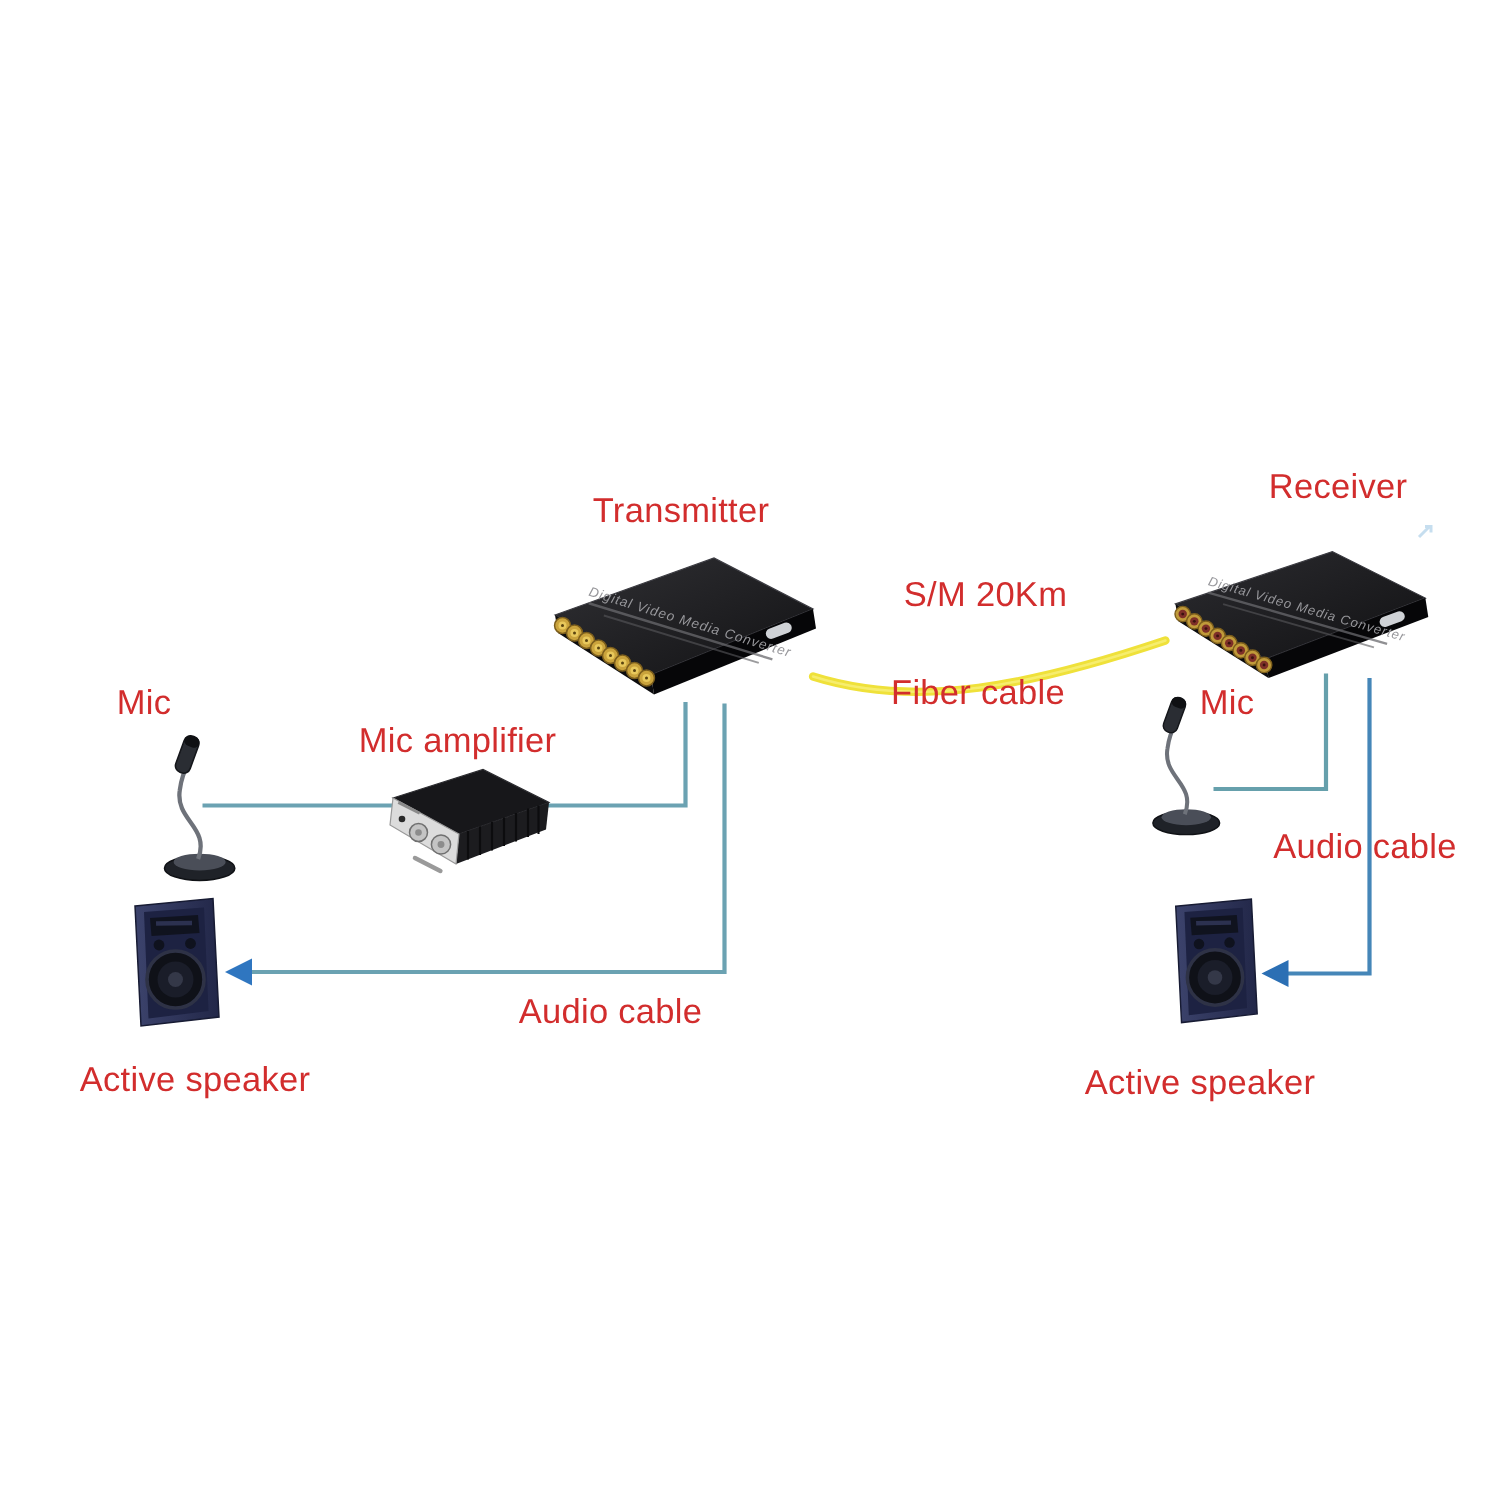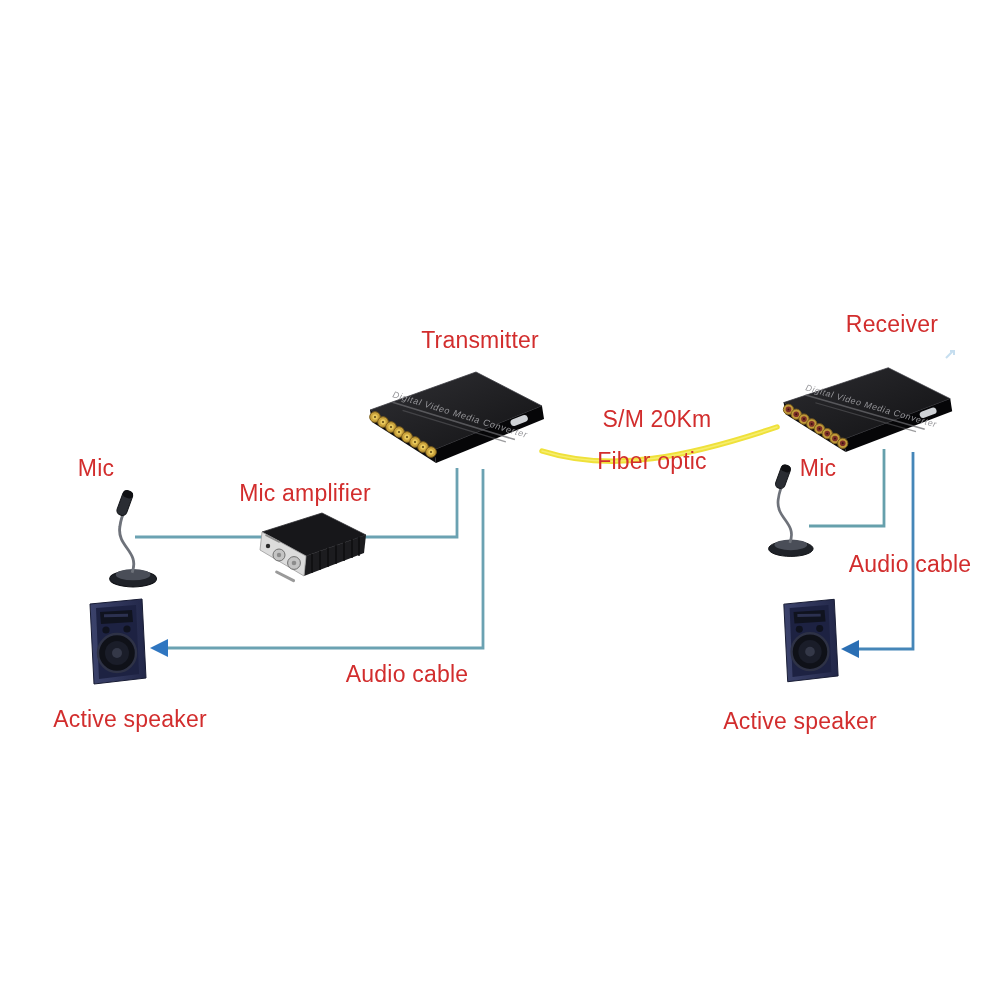--- a/index.html
+++ b/index.html
@@ -256,7 +256,7 @@
     </svg>
   </div>
 
-  <div class="lbl" style="left:480px;top:328px">Transmitter</div>
+  <div class="lbl" style="left:454px;top:328px">Transmitter</div>
   <div class="lbl" style="left:892px;top:312px">Receiver</div>
   <div class="lbl" style="left:657px;top:407px">S/M 20Km</div>
   <div class="lbl" style="left:652px;top:449px">Fiber optic</div>

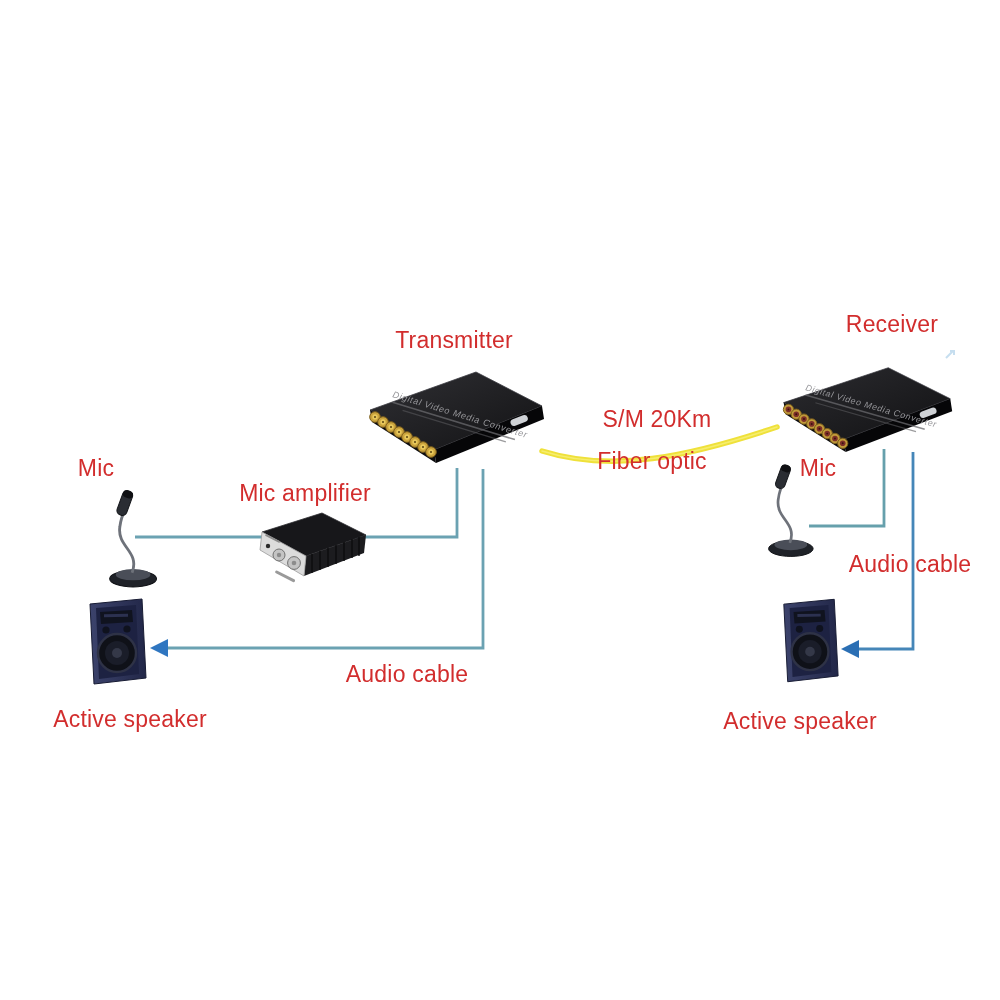--- a/index.html
+++ b/index.html
@@ -258,7 +258,7 @@
 
   <div class="lbl" style="left:454px;top:328px">Transmitter</div>
   <div class="lbl" style="left:892px;top:312px">Receiver</div>
-  <div class="lbl" style="left:657px;top:407px">S/M 20Km</div>
+  <div class="lbl" style="left:657px;top:384px">S/M 20Km</div>
   <div class="lbl" style="left:652px;top:449px">Fiber optic</div>
   <div class="lbl" style="left:96px;top:456px">Mic</div>
   <div class="lbl" style="left:305px;top:481px">Mic amplifier</div>

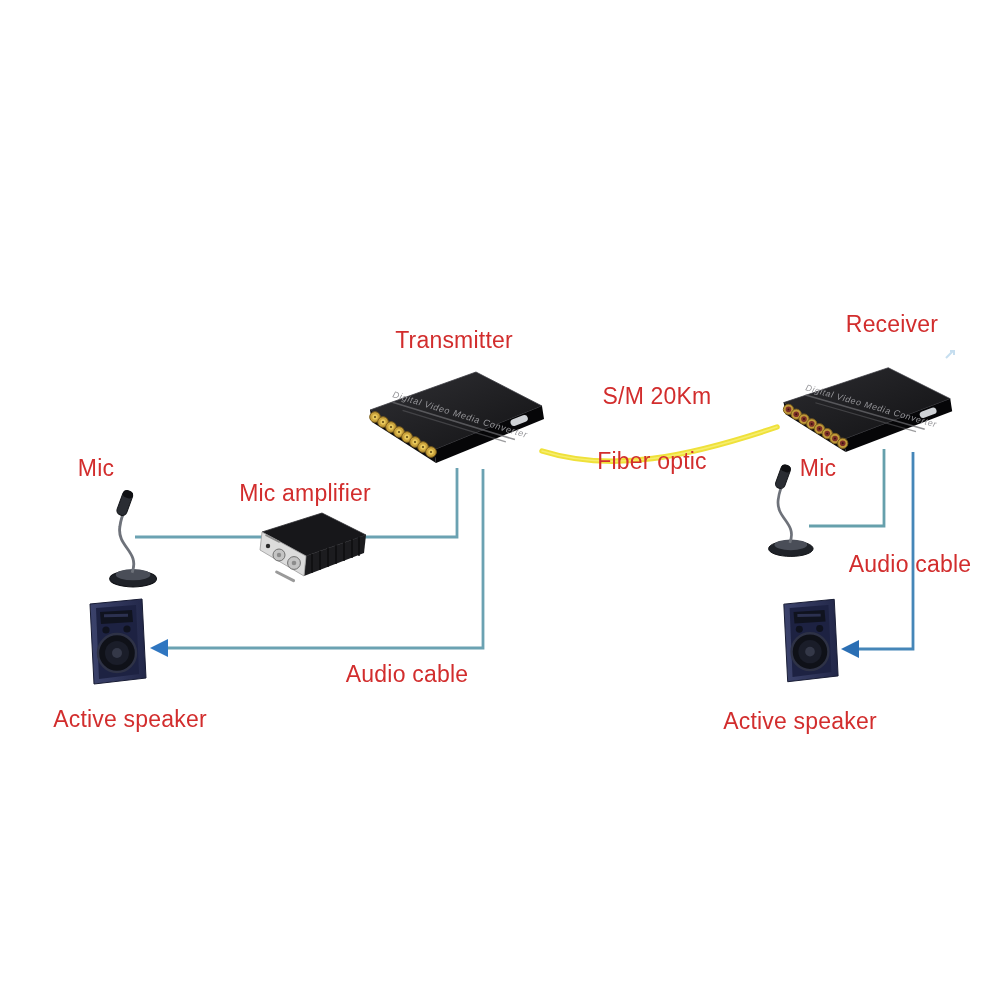--- a/index.html
+++ b/index.html
@@ -259,7 +259,7 @@
   <div class="lbl" style="left:454px;top:328px">Transmitter</div>
   <div class="lbl" style="left:892px;top:312px">Receiver</div>
   <div class="lbl" style="left:657px;top:384px">S/M 20Km</div>
-  <div class="lbl" style="left:652px;top:449px">Fiber optic</div>
+  <div class="lbl" style="left:652px;top:449px">Fiber cable</div>
   <div class="lbl" style="left:96px;top:456px">Mic</div>
   <div class="lbl" style="left:305px;top:481px">Mic amplifier</div>
   <div class="lbl" style="left:407px;top:662px">Audio cable</div>

